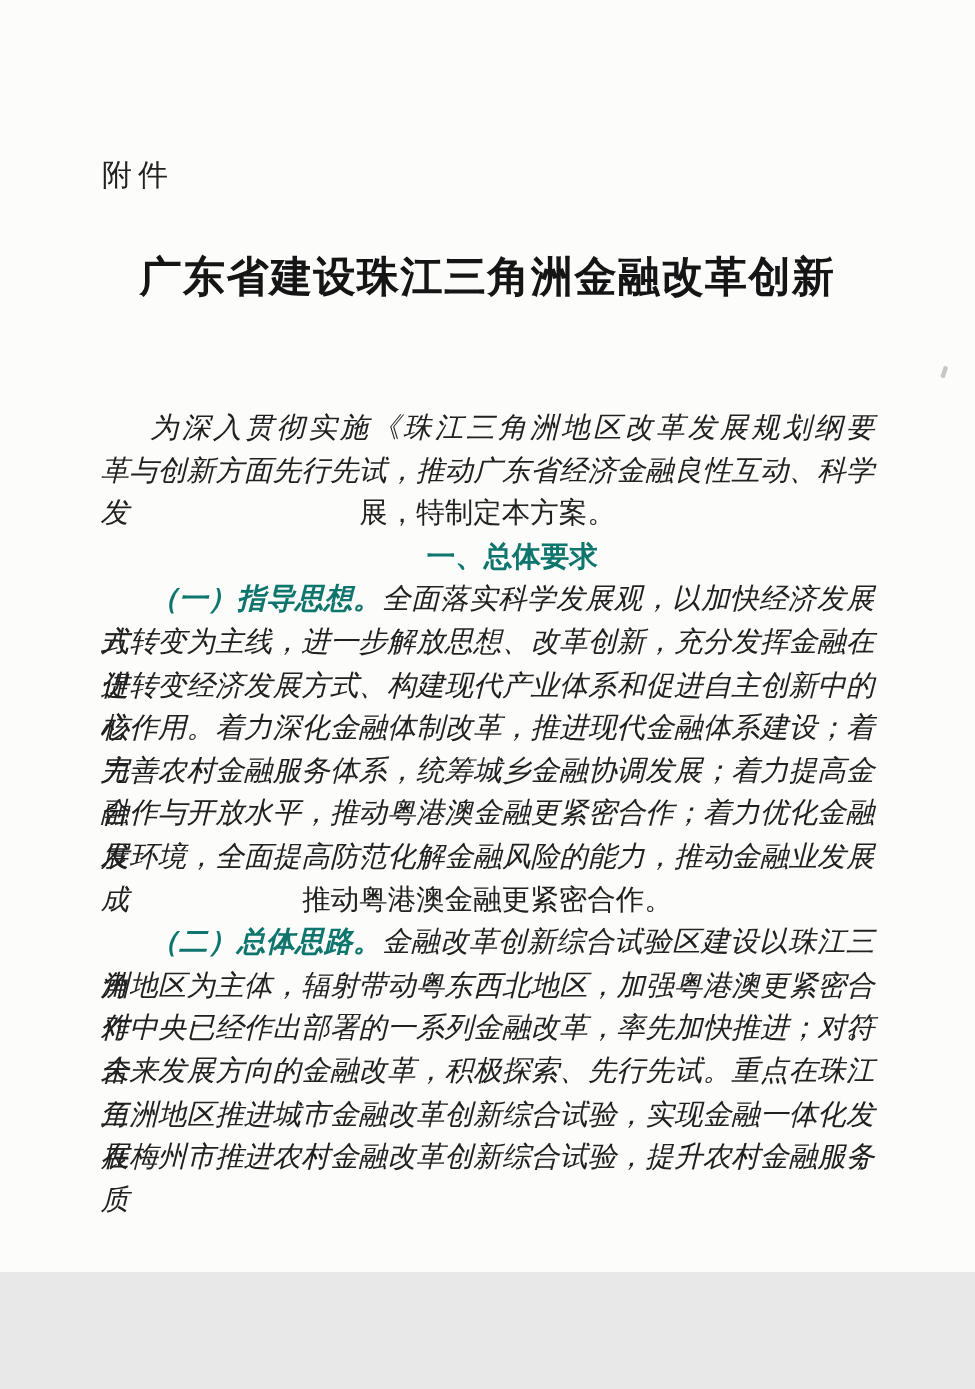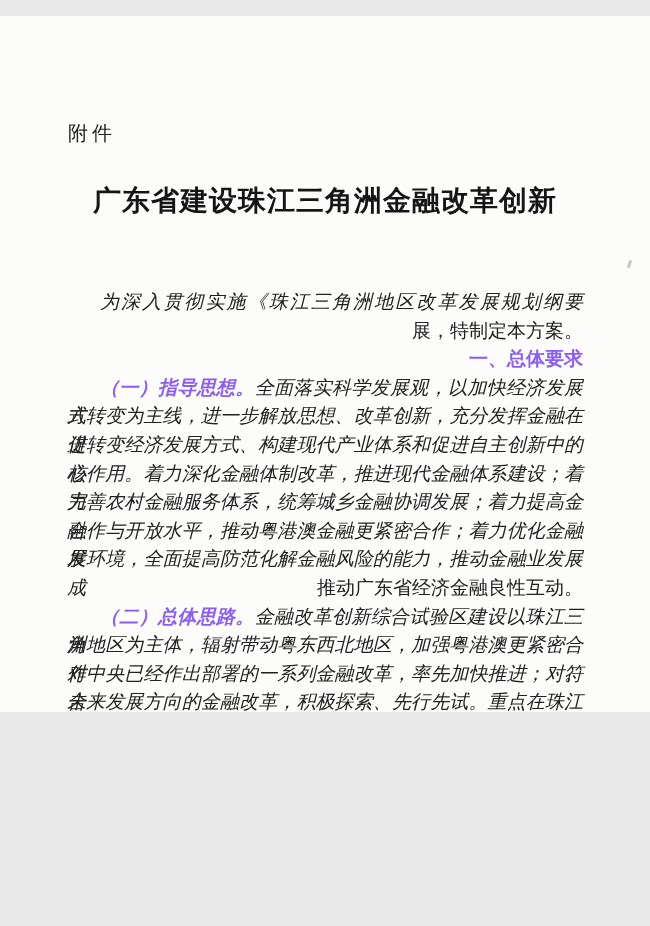--- a/index.html
+++ b/index.html
@@ -7,8 +7,8 @@
   .page {
     position: relative;
     width: 650px;
-    height: 696px;
-    margin: 16px auto;
+    height: 848px;
+    margin: 0 auto;
     background: #fcfcfb;
     color: #1f1f1f;
     overflow: hidden;

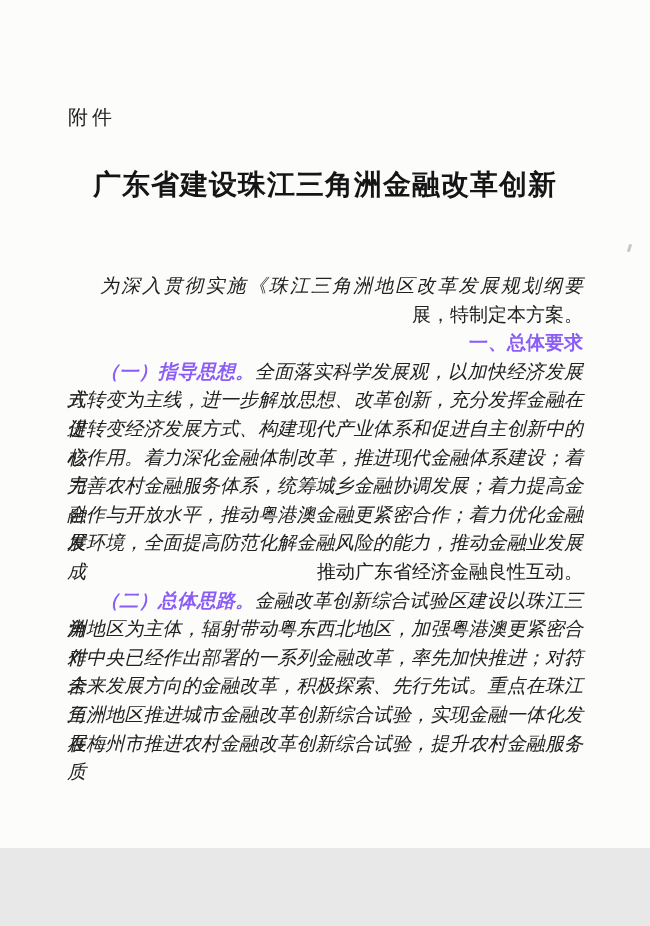--- a/index.html
+++ b/index.html
@@ -108,6 +108,7 @@
 
   <div class="doc-body">
       <div class="line justify indent"><span class="seg">为深入贯彻实施《珠江三角洲地区改革发展规划纲要</span></div>
+      <div class="line justify"><span class="seg">革与创新方面先行先试，推动广东省经济金融良性互动、科学发</span></div>
       <div class="line"><span class="seg">展，特制定本方案。</span></div>
       <div class="line indent heading"><span class="seg bold">一、总体要求</span></div>
       <div class="line justify indent"><span class="seg bold">（一）指导思想。</span><span class="seg">全面落实科学发展观，以加快经济发展方</span></div>

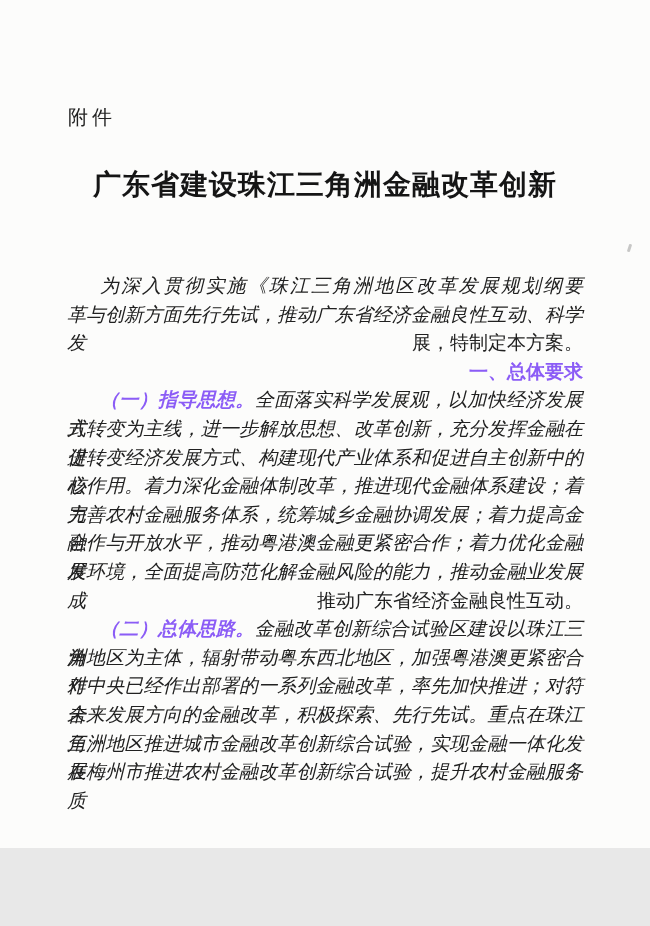--- a/index.html
+++ b/index.html
@@ -63,7 +63,7 @@
     height: 28.6px;
     line-height: 28.6px;
     font-size: 19px;
-    text-align: right;
+    text-align: center;
     white-space: nowrap;
     color: #212121;
   }

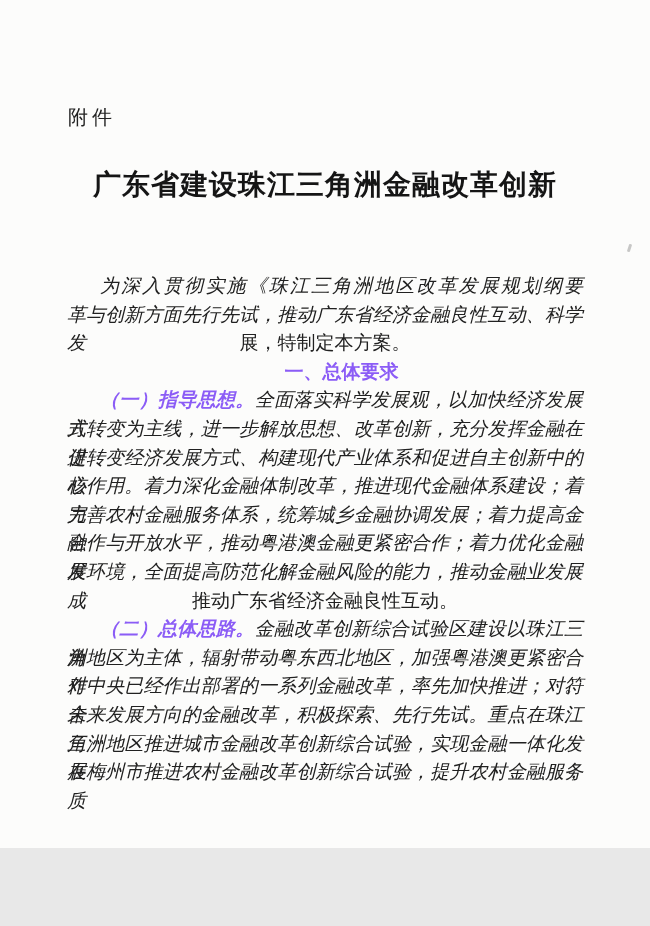--- a/index.html
+++ b/index.html
@@ -78,7 +78,7 @@
   .seg.bold {
     font-family: "Liberation Sans", sans-serif;
     font-weight: bold;
-    color: #8b5cf6;
+    color: #0f766e;
   }
   .line.heading {
     font-family: "Liberation Sans", sans-serif;

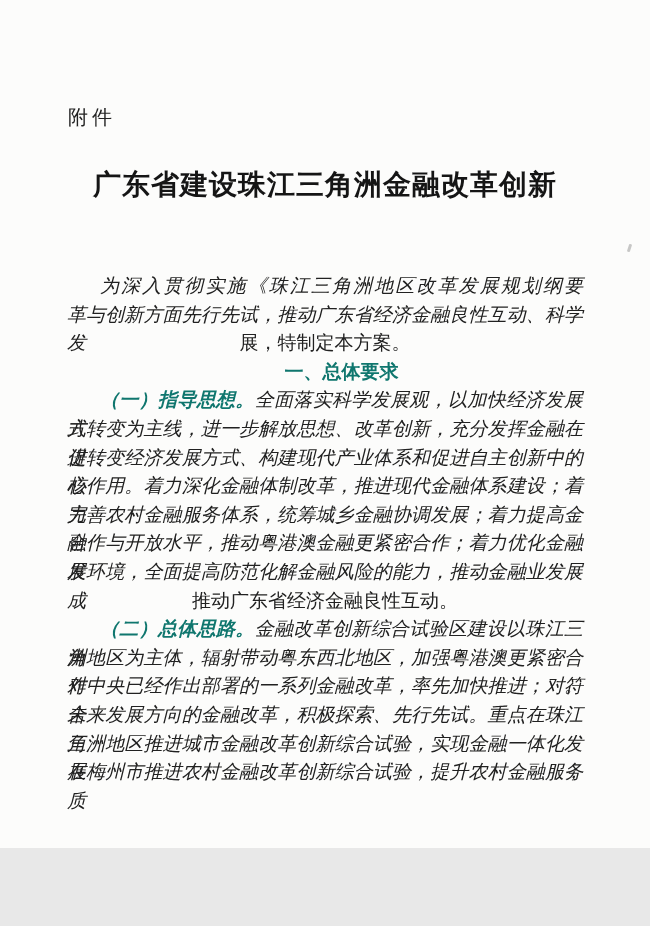--- a/index.html
+++ b/index.html
@@ -118,7 +118,7 @@
       <div class="line justify"><span class="seg">完善农村金融服务体系，统筹城乡金融协调发展；着力提高金融</span></div>
       <div class="line justify"><span class="seg">合作与开放水平，推动粤港澳金融更紧密合作；着力优化金融发</span></div>
       <div class="line justify"><span class="seg">展环境，全面提高防范化解金融风险的能力，推动金融业发展成</span></div>
-      <div class="line"><span class="seg">推动广东省经济金融良性互动。</span></div>
+      <div class="line"><span class="seg">推动粤港澳金融更紧密合作。</span></div>
       <div class="line justify indent"><span class="seg bold">（二）总体思路。</span><span class="seg">金融改革创新综合试验区建设以珠江三角</span></div>
       <div class="line justify"><span class="seg">洲地区为主体，辐射带动粤东西北地区，加强粤港澳更紧密合作。</span></div>
       <div class="line justify"><span class="seg">对中央已经作出部署的一系列金融改革，率先加快推进；对符合</span></div>

